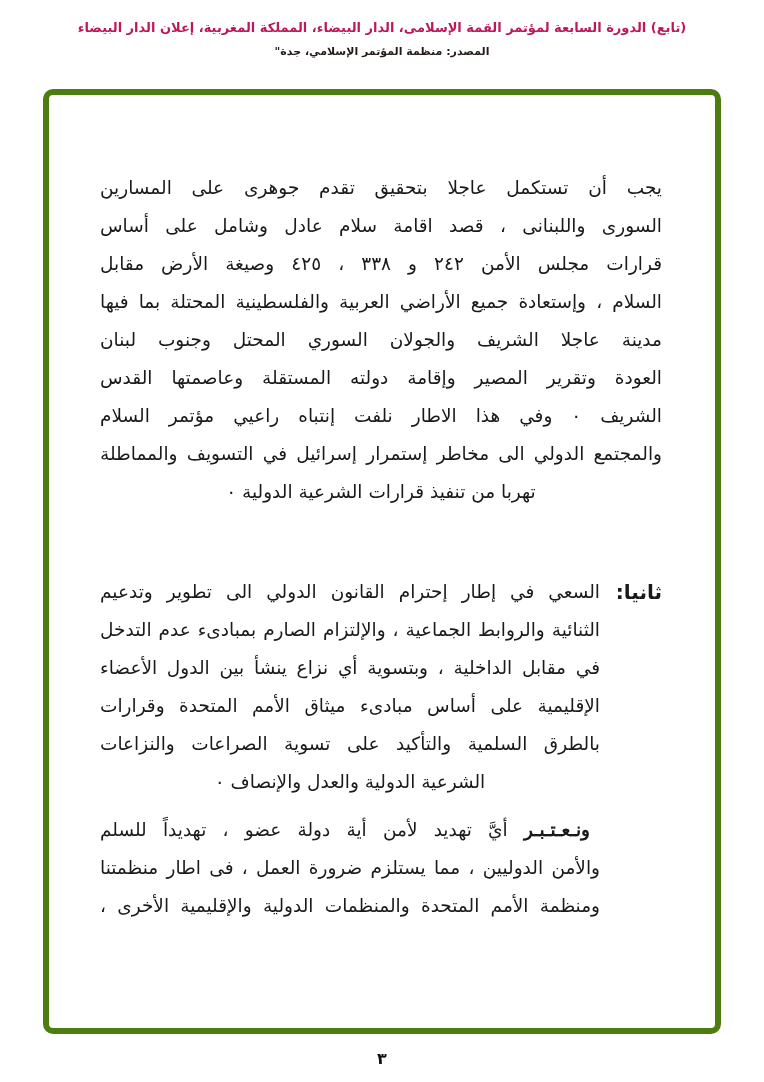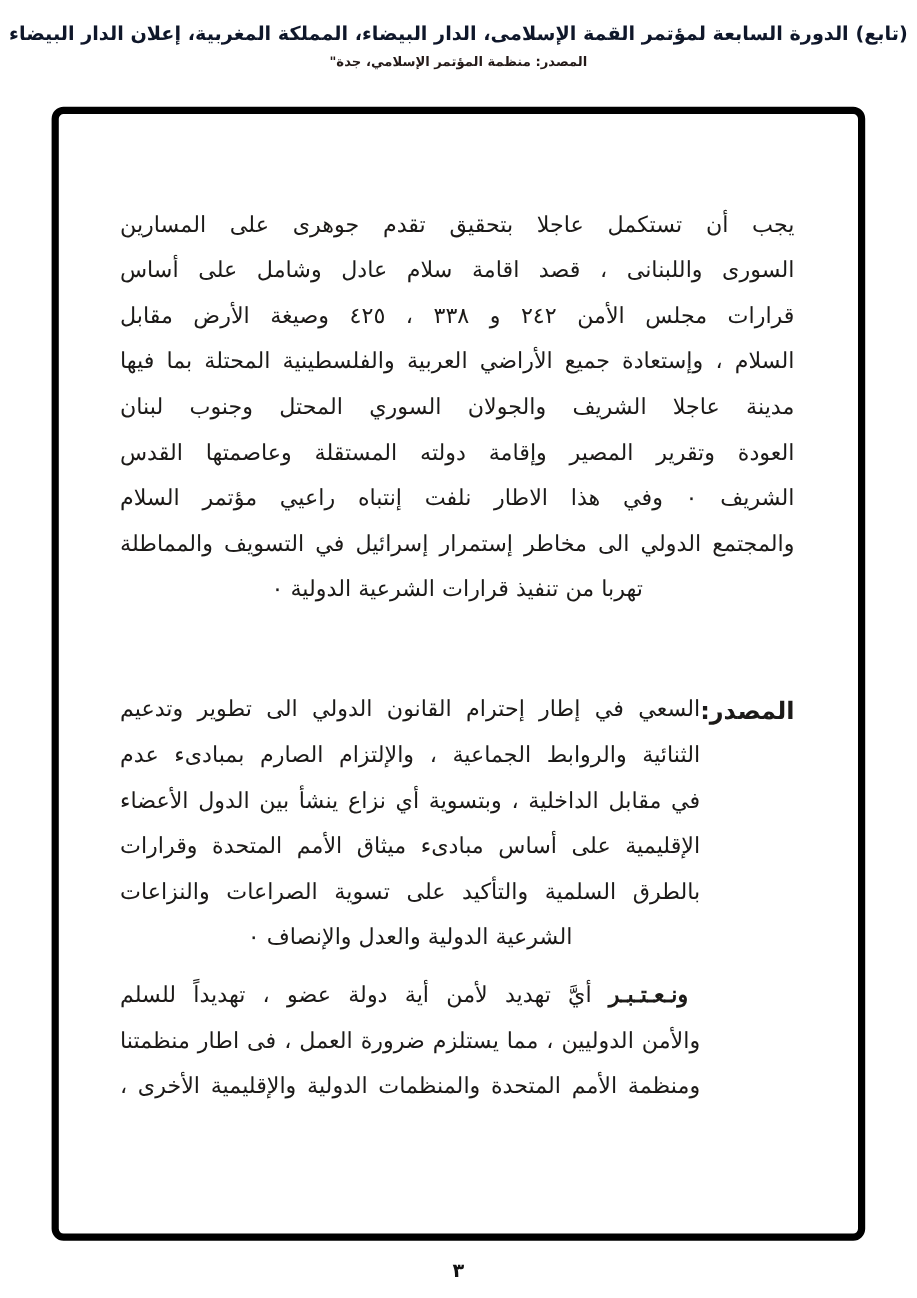--- a/index.html
+++ b/index.html
@@ -23,9 +23,9 @@
     direction: rtl;
   }
   .header-title {
-    font-size: 16px;
+    font-size: 13px;
     font-weight: bold;
-    color: #0f172a;
+    color: #be185d;
     letter-spacing: 0px;
     line-height: 20px;
   }

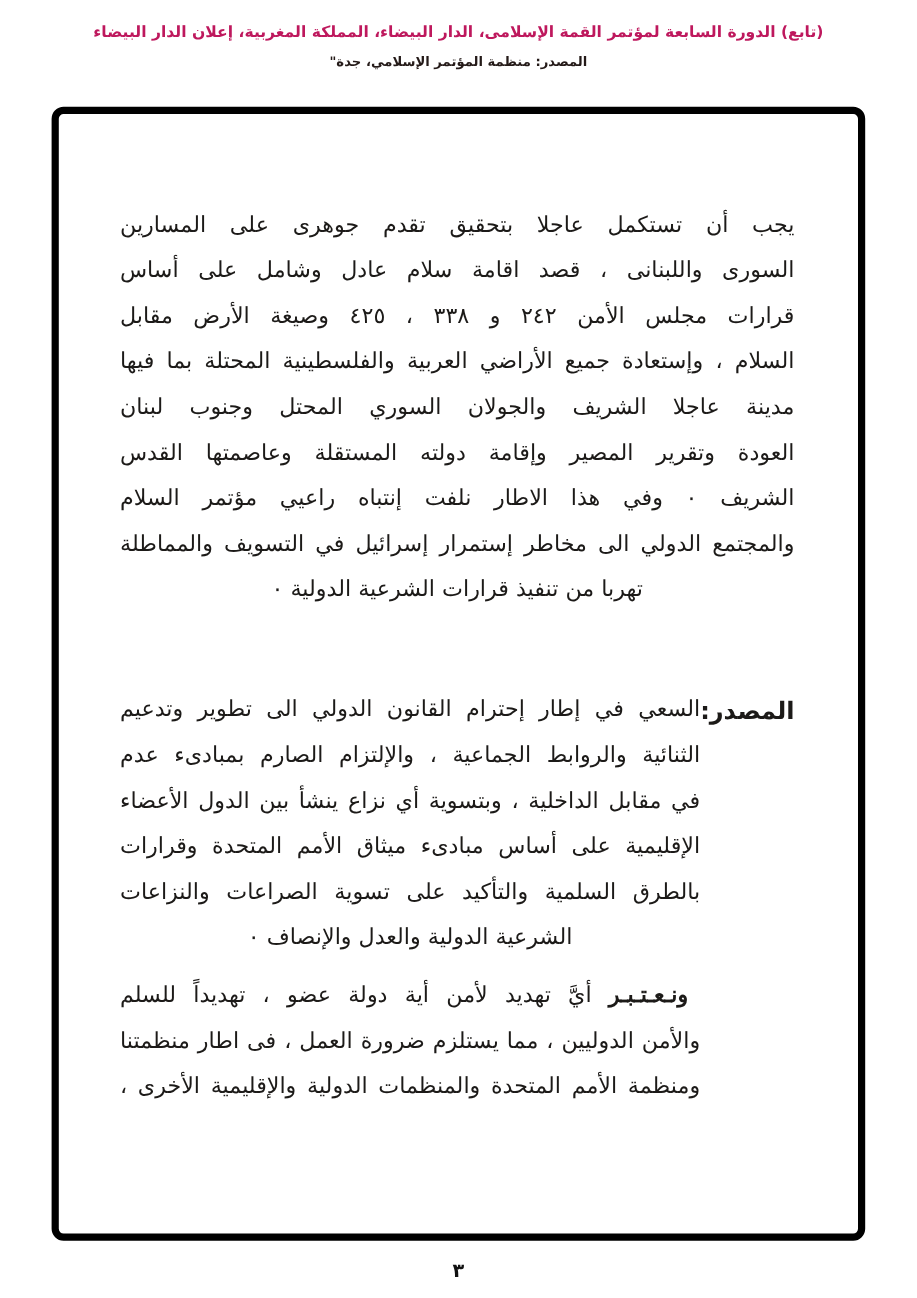--- a/index.html
+++ b/index.html
@@ -41,7 +41,7 @@
     position: absolute;
     left: 43px; top: 89px;
     width: 678px; height: 945px;
-    border: 6px solid #000000;
+    border: 6px solid #4d7c0f;
     border-radius: 10px;
     box-sizing: border-box;
     background: #ffffff;

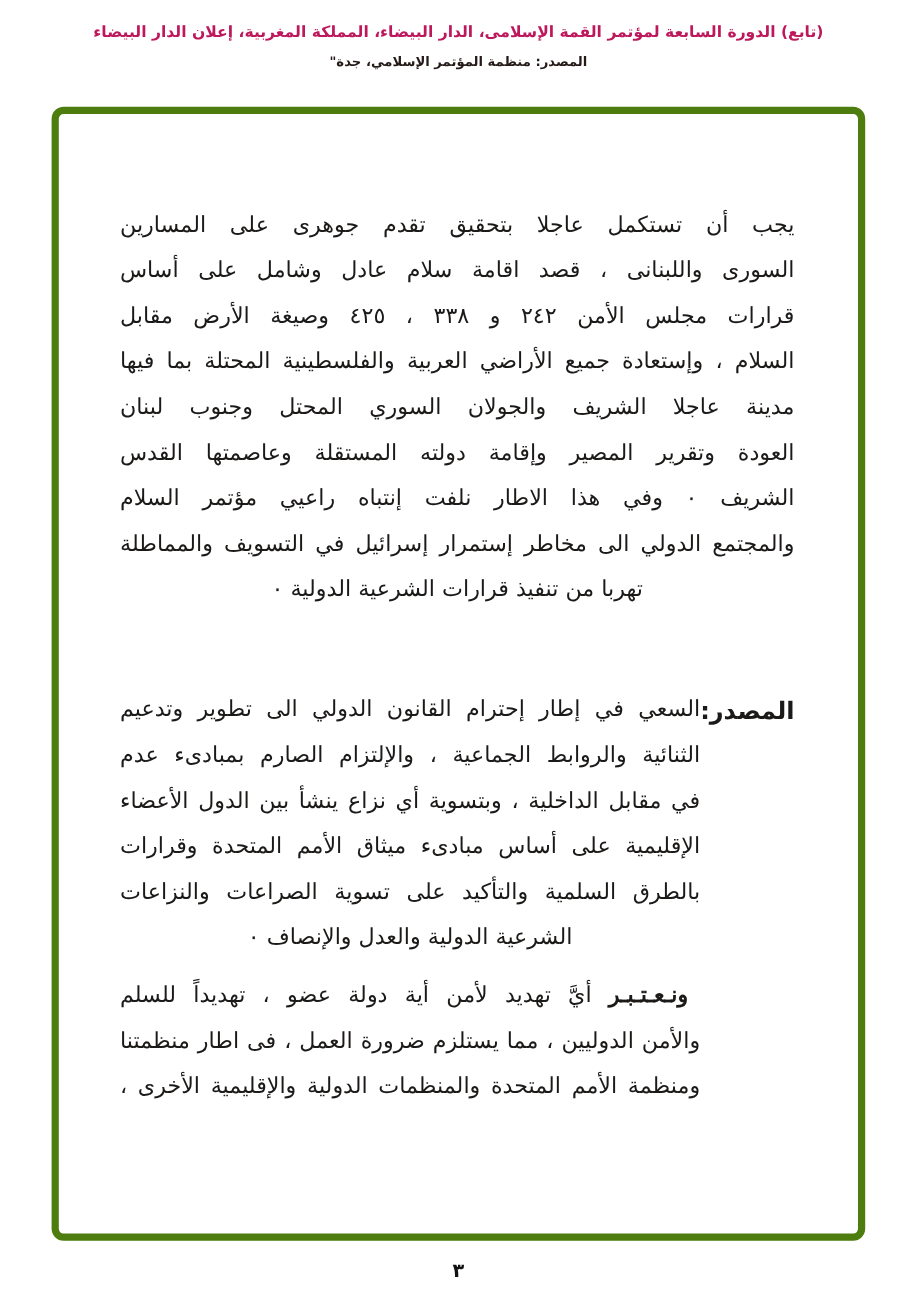--- a/index.html
+++ b/index.html
@@ -131,7 +131,7 @@
       </div>
 
       <div class="section">
-        <div class="section-label">المصدر:</div>
+        <div class="section-label">ثانيا:</div>
         <div class="section-body">
           <div class="line">السعي في إطار إحترام القانون الدولي الى تطوير وتدعيم العلاقات</div>
           <div class="line">الثنائية والروابط الجماعية ، والإلتزام الصارم بمبادىء عدم التدخل</div>

